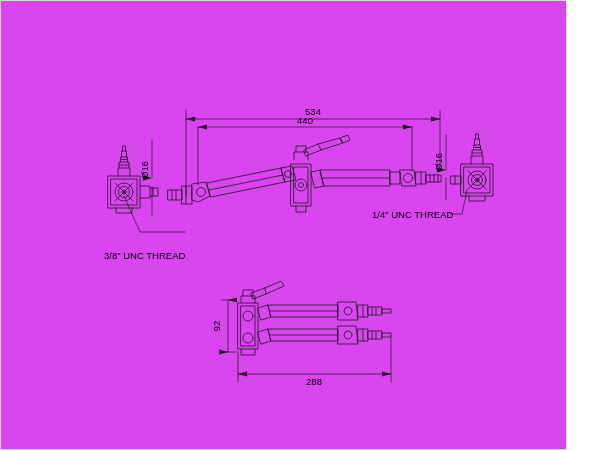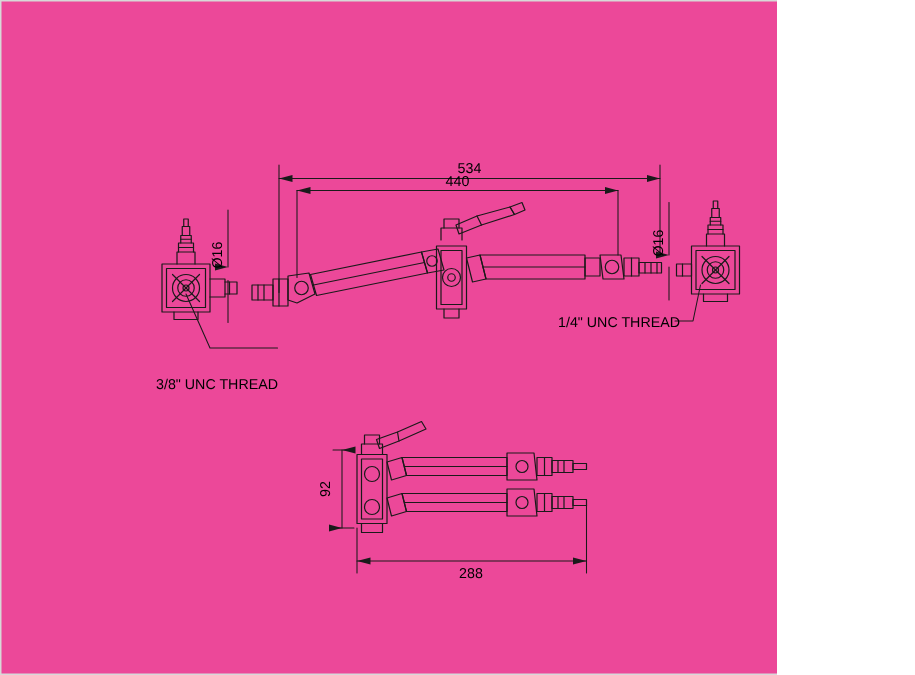--- a/index.html
+++ b/index.html
@@ -4,7 +4,7 @@
 <style>
   html,body{margin:0;padding:0;background:#ffffff;}
   body{width:610px;height:450px;font-family:"Liberation Sans",sans-serif;}
-  #stage{position:relative;width:518px;height:450px;overflow:hidden;background:#ec4899;}
+  #stage{position:relative;width:566px;height:450px;overflow:hidden;background:#d946ef;}
   .frame{position:absolute;left:0;top:0;width:610px;height:450px;border:1px solid #d8d8d8;box-sizing:border-box;}
   svg{position:absolute;left:0;top:0;}
   text{font-family:"Liberation Sans",sans-serif;fill:#000;}

